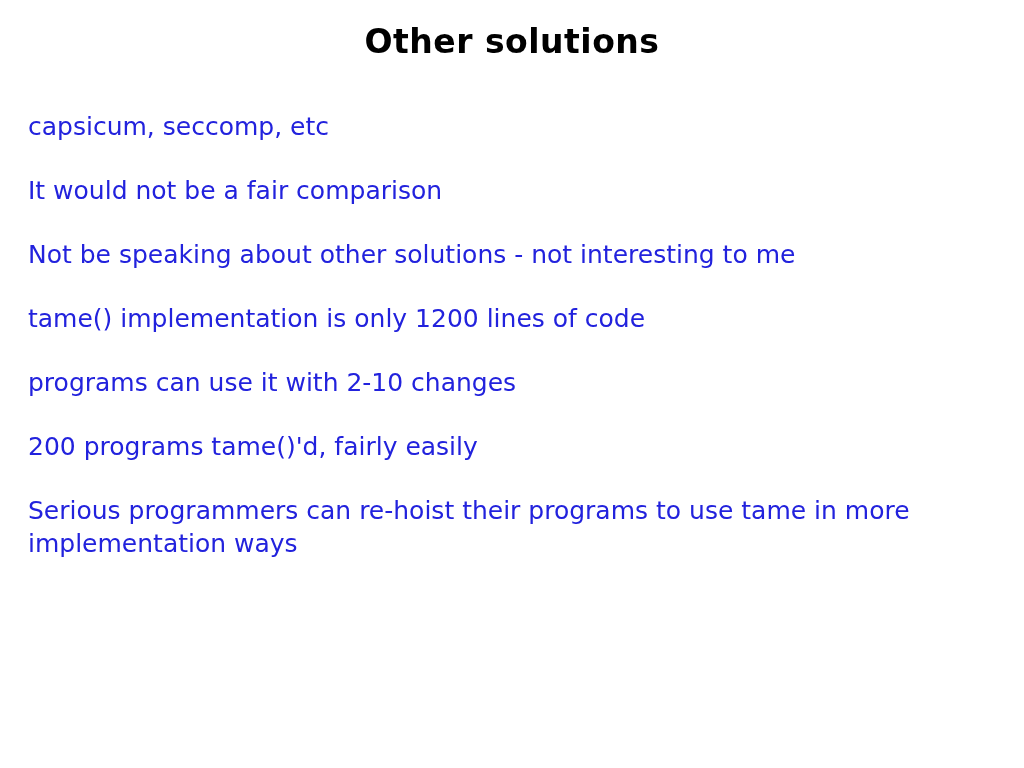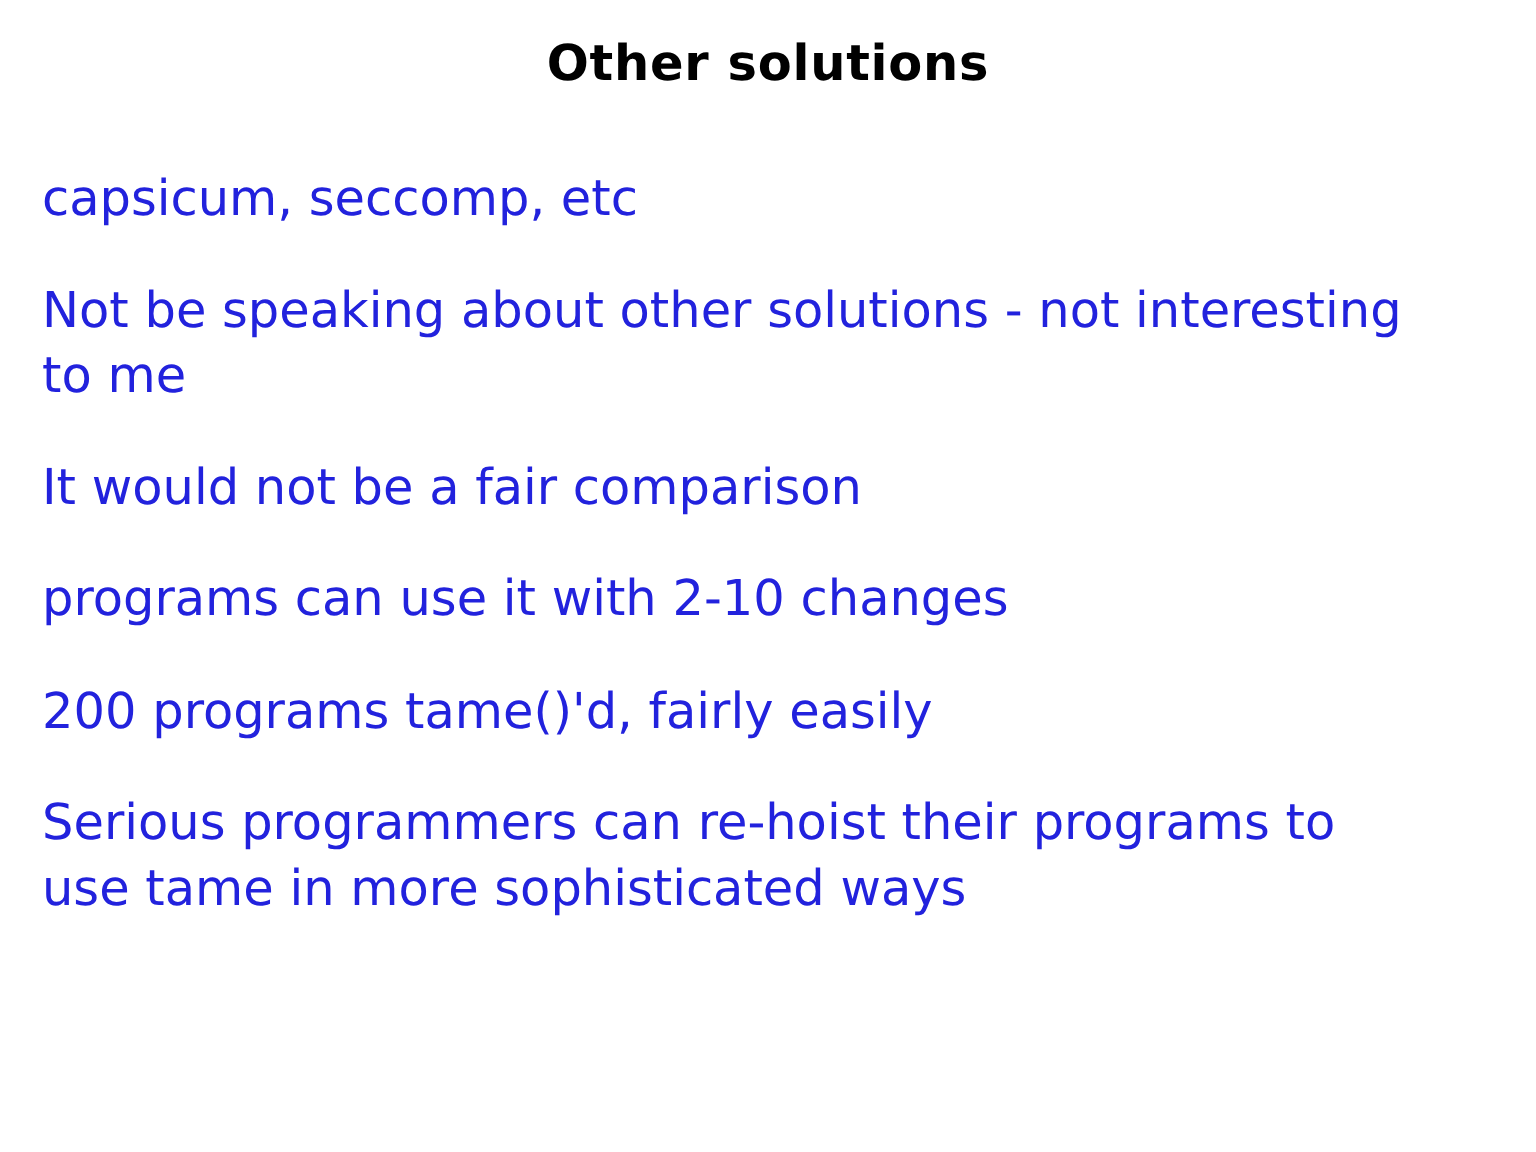--- a/index.html
+++ b/index.html
@@ -39,7 +39,7 @@
   }
   .bullet-line {
     font-family: "DejaVu Sans", sans-serif;
-    font-size: 33px;
+    font-size: 25px;
     font-weight: normal;
     color: #2222dd;
     line-height: 1.32;

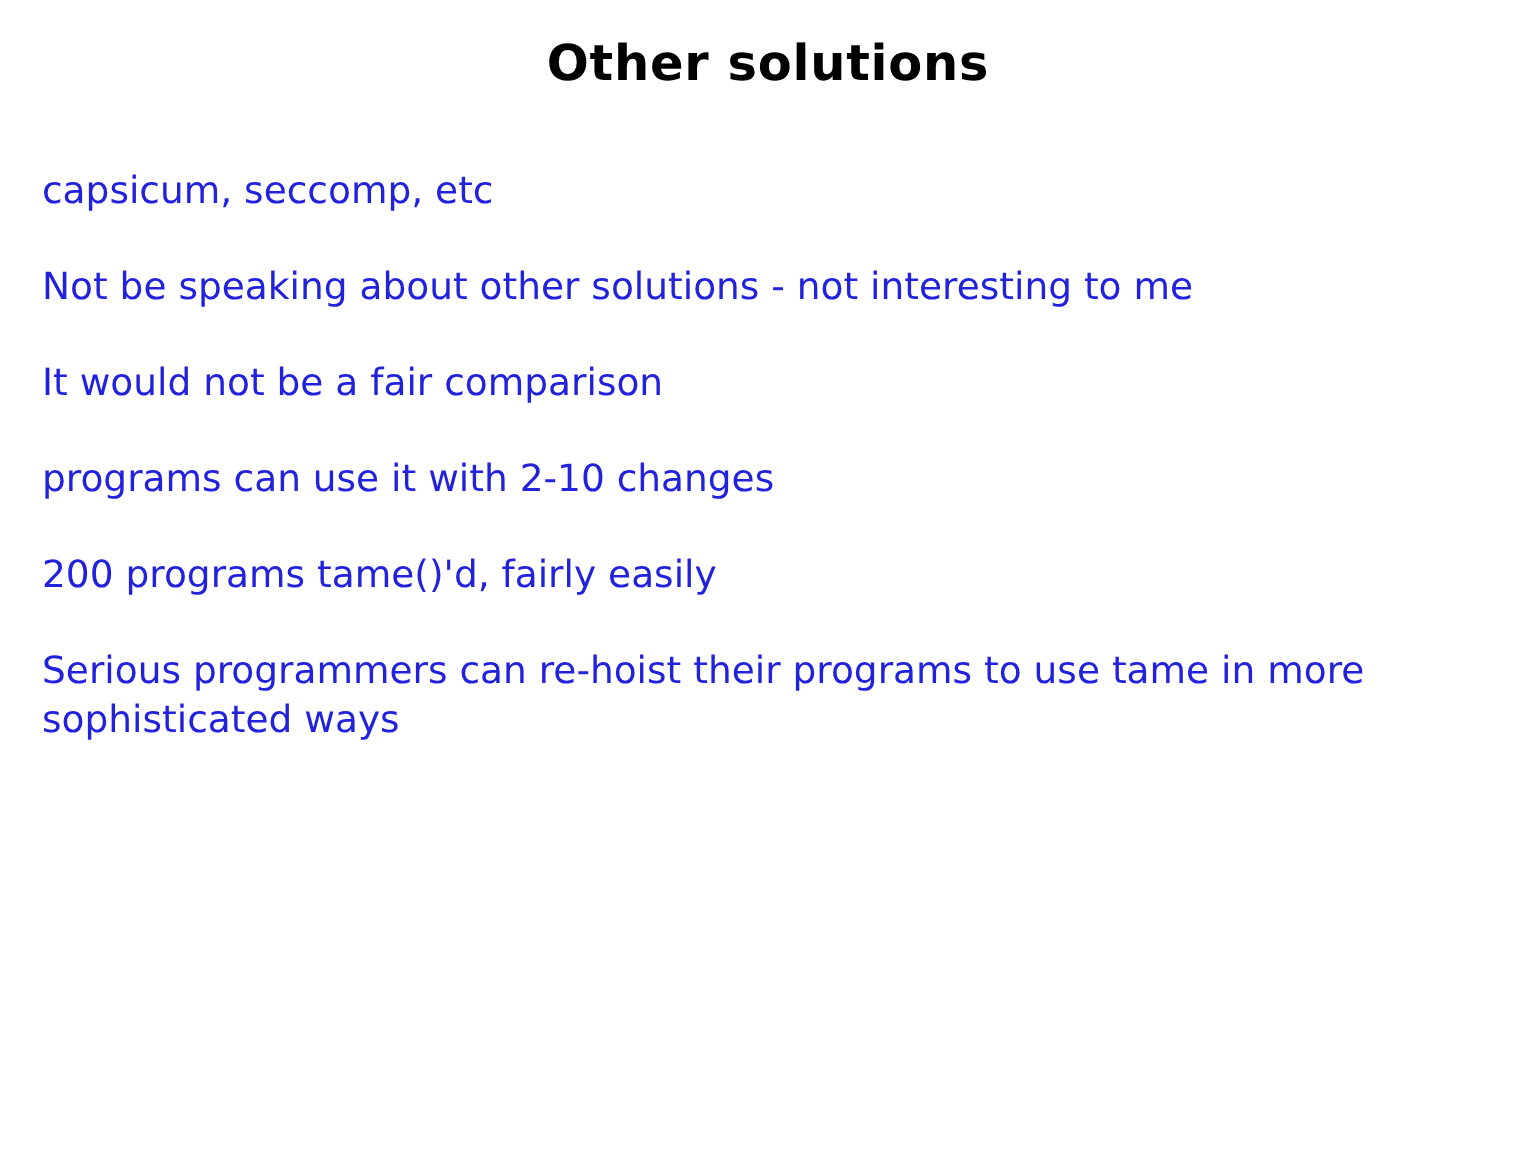--- a/index.html
+++ b/index.html
@@ -59,8 +59,8 @@
 
   <div class="body-block">
     <p class="bullet-line">capsicum, seccomp, etc</p>
+    <p class="bullet-line">It would not be a fair comparison</p>
     <p class="bullet-line">Not be speaking about other solutions - not interesting to me</p>
-    <p class="bullet-line">It would not be a fair comparison</p>
     <p class="bullet-line">programs can use it with 2-10 changes</p>
     <p class="bullet-line">200 programs tame()'d, fairly easily</p>
     <p class="bullet-line last">Serious programmers can re-hoist their programs to use tame in more sophisticated ways</p>

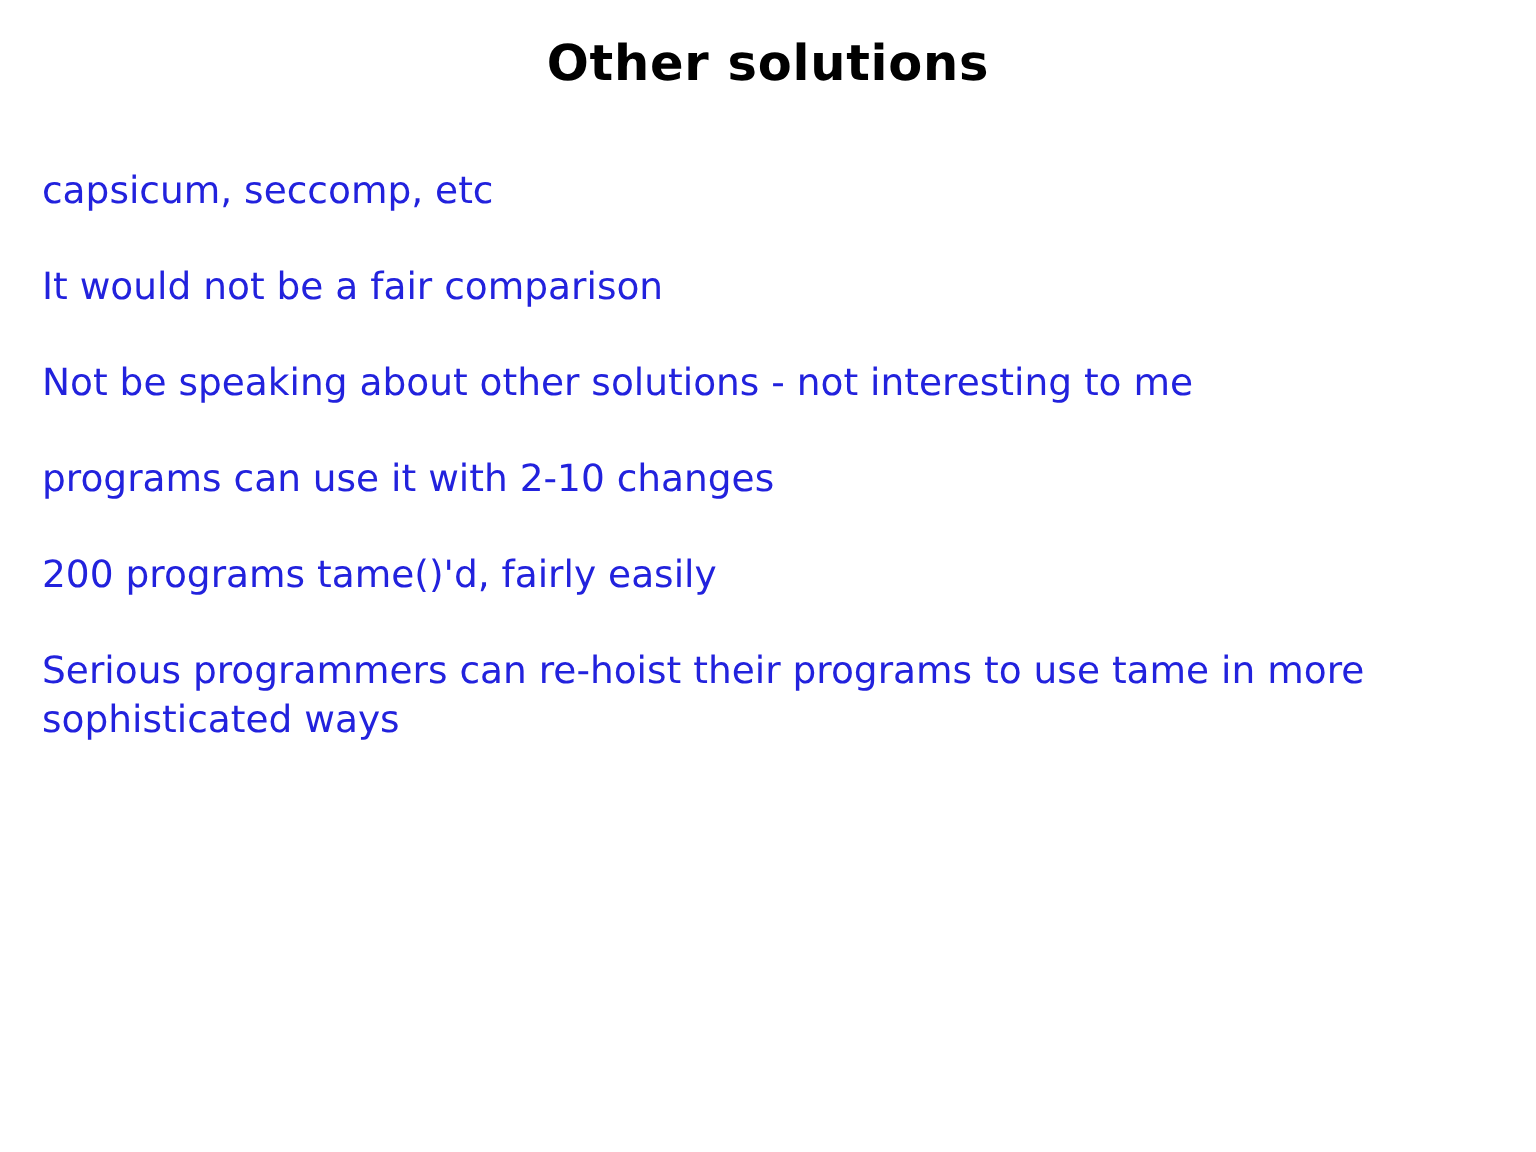--- a/index.html
+++ b/index.html
@@ -61,6 +61,7 @@
     <p class="bullet-line">capsicum, seccomp, etc</p>
     <p class="bullet-line">It would not be a fair comparison</p>
     <p class="bullet-line">Not be speaking about other solutions - not interesting to me</p>
+    <p class="bullet-line">tame() implementation is only 1200 lines of code</p>
     <p class="bullet-line">programs can use it with 2-10 changes</p>
     <p class="bullet-line">200 programs tame()'d, fairly easily</p>
     <p class="bullet-line last">Serious programmers can re-hoist their programs to use tame in more sophisticated ways</p>

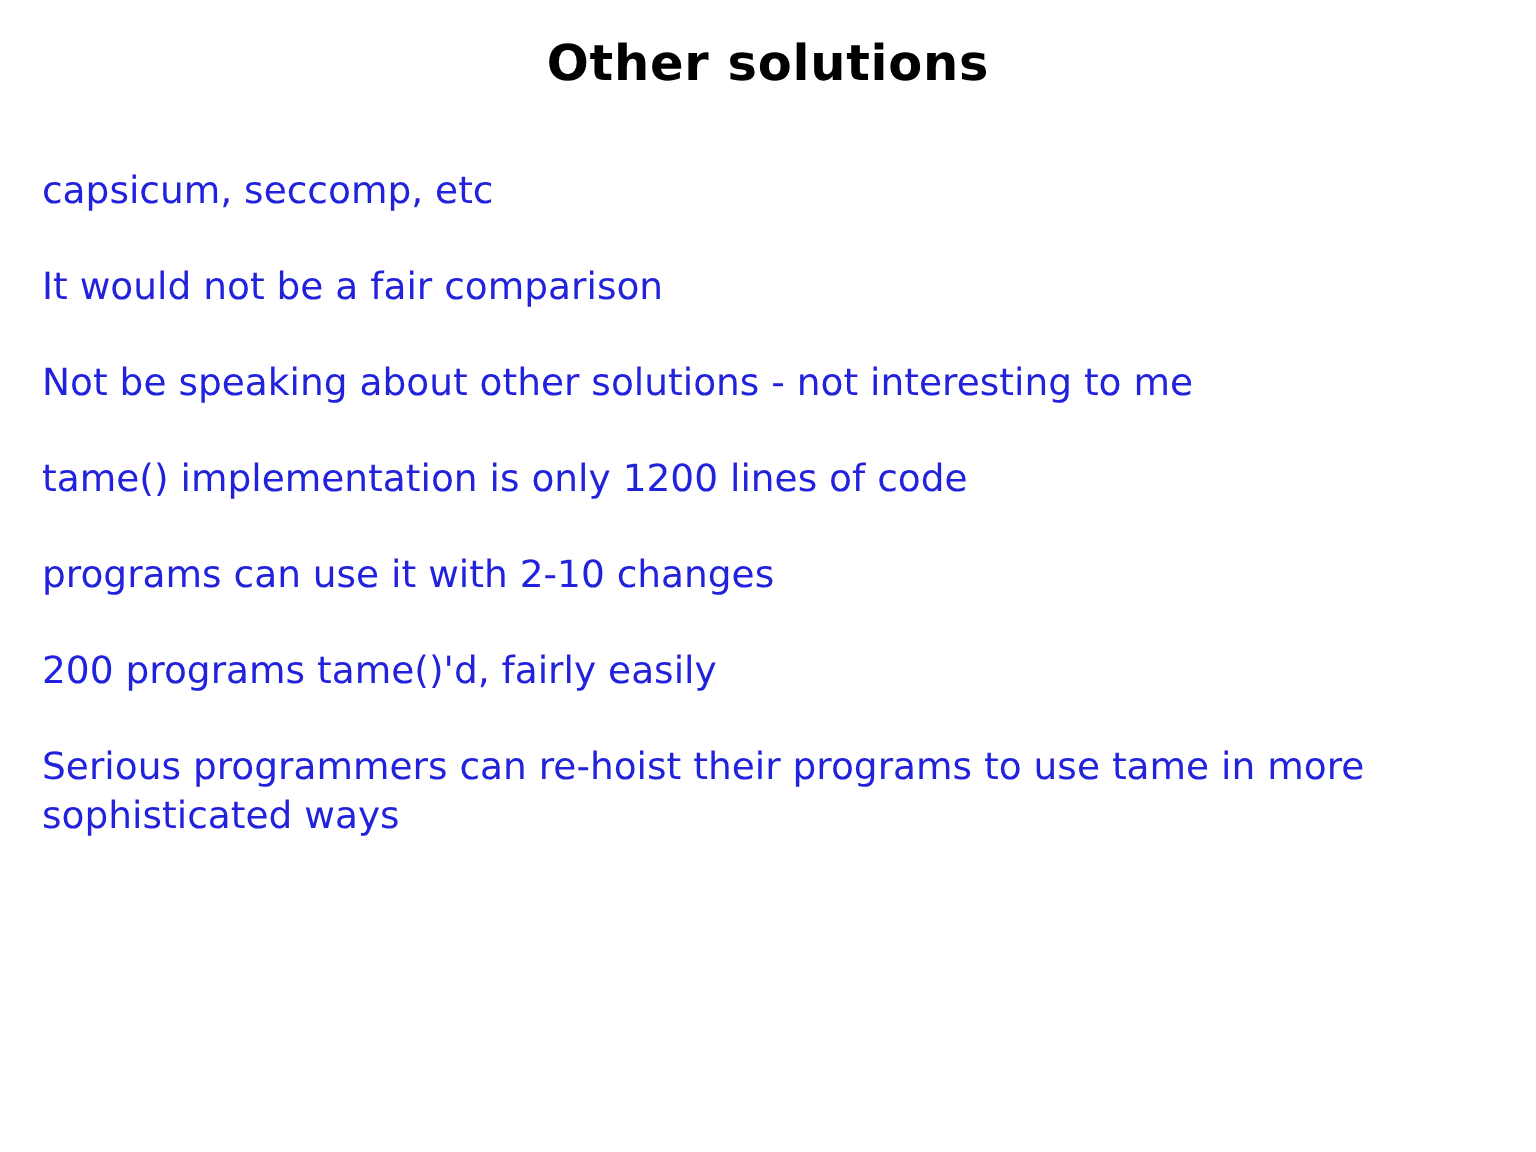--- a/index.html
+++ b/index.html
@@ -64,7 +64,7 @@
     <p class="bullet-line">tame() implementation is only 1200 lines of code</p>
     <p class="bullet-line">programs can use it with 2-10 changes</p>
     <p class="bullet-line">200 programs tame()'d, fairly easily</p>
-    <p class="bullet-line last">Serious programmers can re-hoist their programs to use tame in more sophisticated ways</p>
+    <p class="bullet-line last">Serious programmers can re-hoist their programs to use tame in more implementation ways</p>
   </div>
 
 </div>

